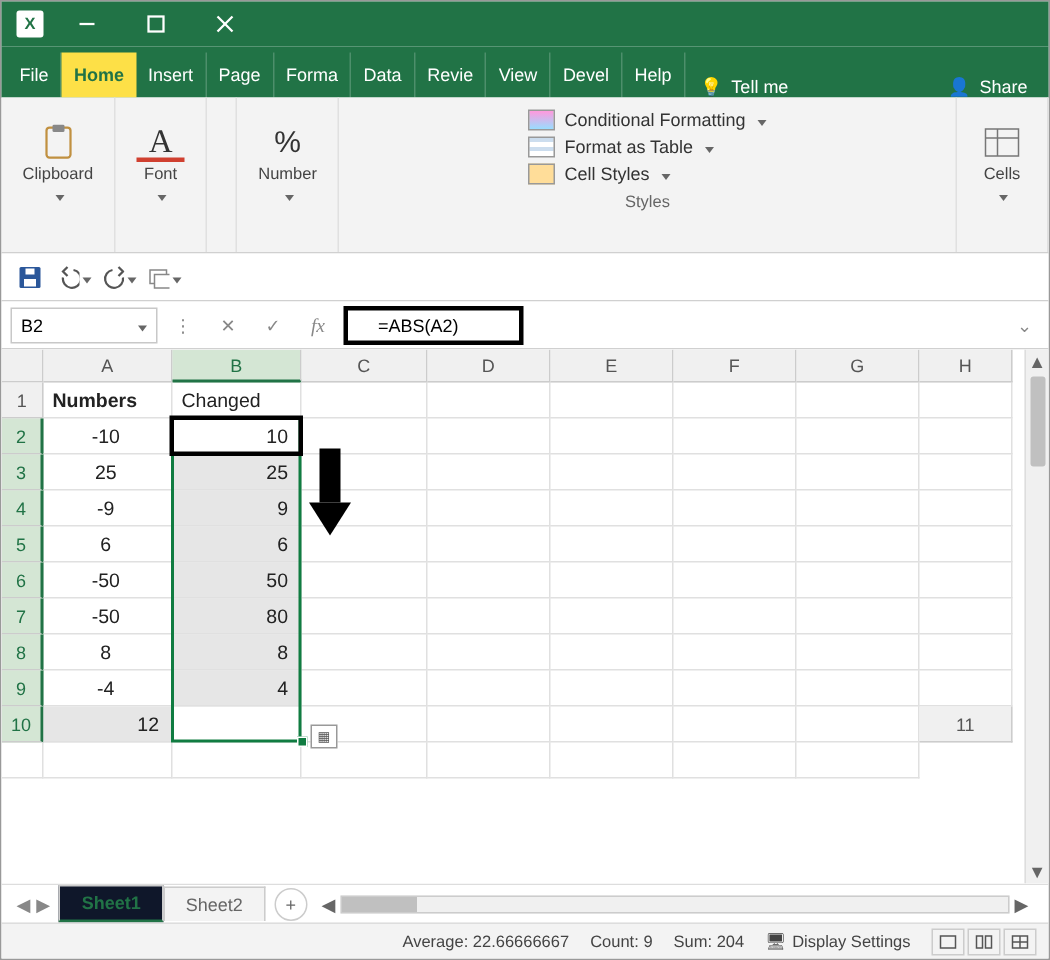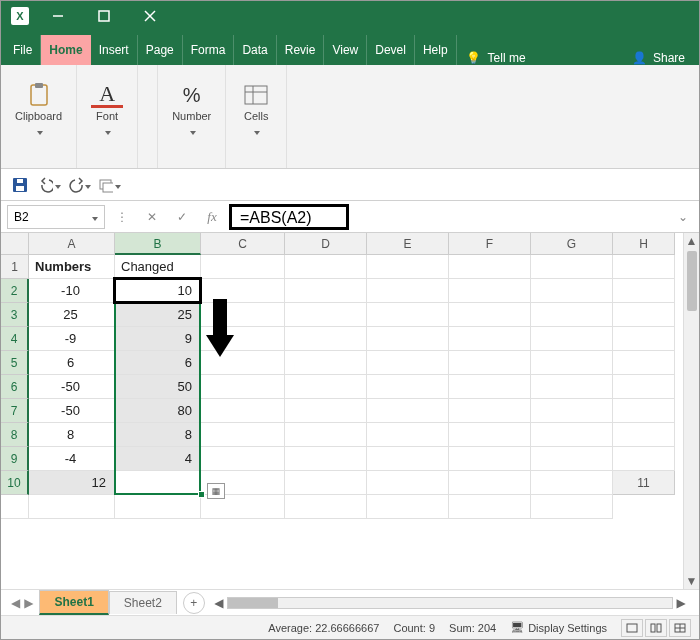--- a/index.html
+++ b/index.html
@@ -16,7 +16,7 @@
   
   .tabs { background: #217346; height: 34px; display: flex; align-items: flex-end; padding: 0 4px; }
   .tab { color: #fff; padding: 8px 8px; cursor: pointer; font-size: 12px; border-right: 1px solid rgba(255,255,255,0.2); }
-  .tab.active { background: #fca5a5; color: #217346; font-weight: 600; border: none; text-align: center; }
+  .tab.active { background: #fde047; color: #217346; font-weight: 600; border: none; text-align: center; }
   .tell-me { display: flex; align-items: center; color: #fff; padding: 0 10px; gap: 6px; }
   .spacer { flex: 1; }
   .share { display: flex; align-items: center; color: #fff; padding: 0 10px; gap: 6px; cursor: pointer; }

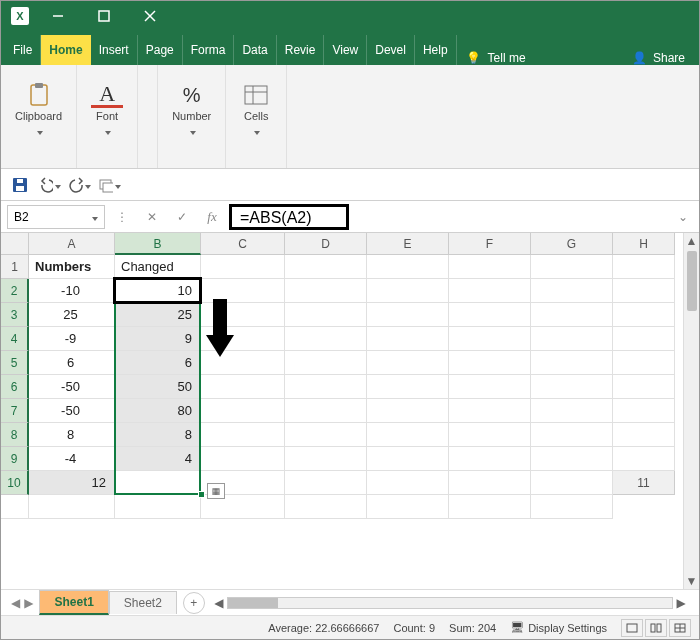--- a/index.html
+++ b/index.html
@@ -185,6 +185,26 @@
         </div>
       <div class="label">&nbsp;</div>
     </div>
+    <div class="ribbon-group" style="flex:1;">
+      <div class="styles-body">
+        <div class="style-item">
+          <div class="ico" style="background:linear-gradient(#f9d,#9df);"></div>
+          <span>Conditional Formatting</span>
+            <span class="chev"></span>
+        </div>
+        <div class="style-item">
+          <div class="ico" style="background:repeating-linear-gradient(#cde,#cde 3px,#fff 3px,#fff 6px);"></div>
+          <span>Format as Table</span>
+            <span class="chev"></span>
+        </div>
+        <div class="style-item">
+          <div class="ico" style="background:#fd9;"></div>
+          <span>Cell Styles</span>
+            <span class="chev"></span>
+        </div>
+      </div>
+      <div class="label">Styles</div>
+    </div>
     <div class="ribbon-group">
       <div class="body">
           <div class="big-btn">

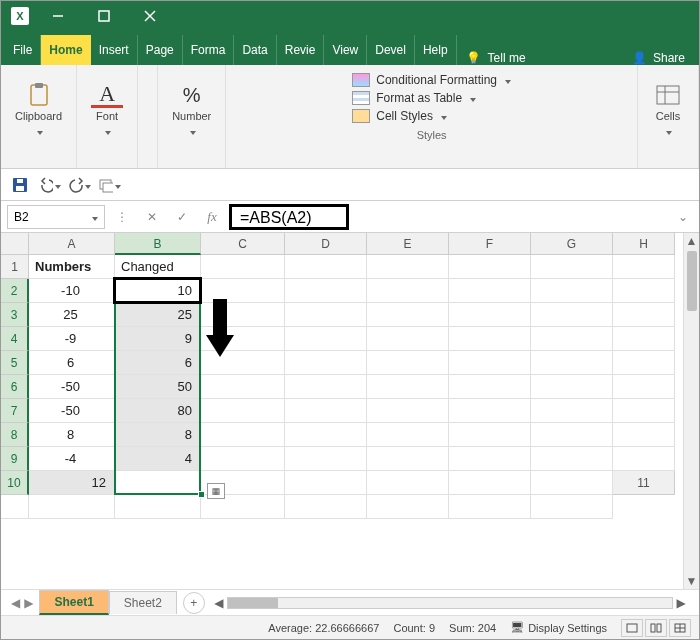--- a/index.html
+++ b/index.html
@@ -44,7 +44,7 @@
   .name-box .dd { margin-left: auto; color: #888; }
   .fbar-btn { width: 26px; height: 24px; display: flex; align-items: center; justify-content: center; color: #888; cursor: pointer; }
   .fx { font-style: italic; font-family: 'Times New Roman', serif; font-size: 13px; }
-  .formula-box { border: 3px solid #000; height: 26px; display: flex; align-items: flex-end; padding: 0 8px; min-width: 120px; font-size: 16px; }
+  .formula-box { border: 3px solid #000; height: 26px; display: flex; align-items: center; padding: 0 20px; min-width: 120px; font-size: 12px; }
   .fbar .grow { flex: 1; }
   .fbar .drop { width: 20px; text-align: center; color: #888; }
 

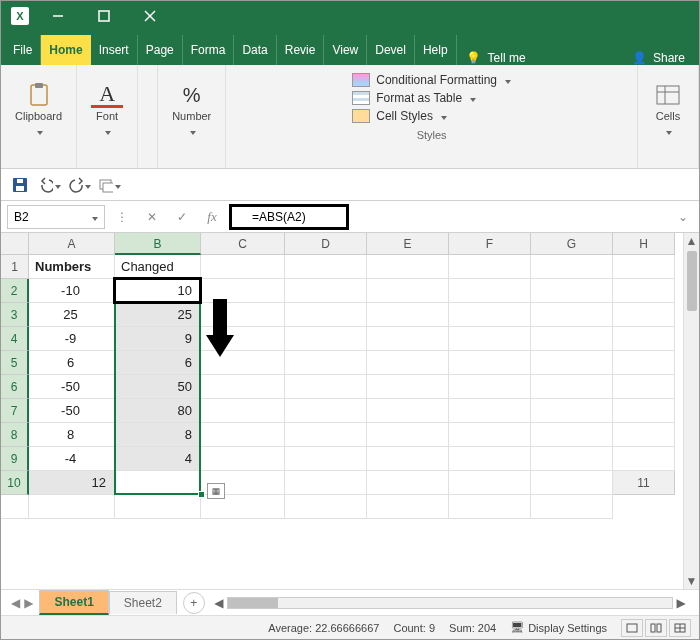--- a/index.html
+++ b/index.html
@@ -69,7 +69,7 @@
   .sheet-bar { height: 26px; background: #fff; border-top: 1px solid #ddd; display: flex; align-items: center; padding: 0 4px; }
   .sheet-nav { display: flex; gap: 4px; padding: 0 6px; color: #888; }
   .sheet-tab { padding: 4px 14px; border: 1px solid #ccc; border-bottom: none; font-size: 12px; color: #666; cursor: pointer; background: #f3f3f3; }
-  .sheet-tab.active { background: #fdba74; color: #217346; font-weight: 600; border-bottom: 2px solid #217346; }
+  .sheet-tab.active { background: #0f172a; color: #217346; font-weight: 600; border-bottom: 2px solid #217346; }
   .add-sheet { width: 22px; height: 22px; border: 1px solid #ccc; border-radius: 50%; display: flex; align-items: center; justify-content: center; margin-left: 6px; color: #666; cursor: pointer; }
   .hscroll { flex: 1; height: 14px; margin: 0 6px; display: flex; align-items: center; }
   .hscroll .track { flex:1; height: 12px; border:1px solid #ccc; background:#f0f0f0; display:flex; }

